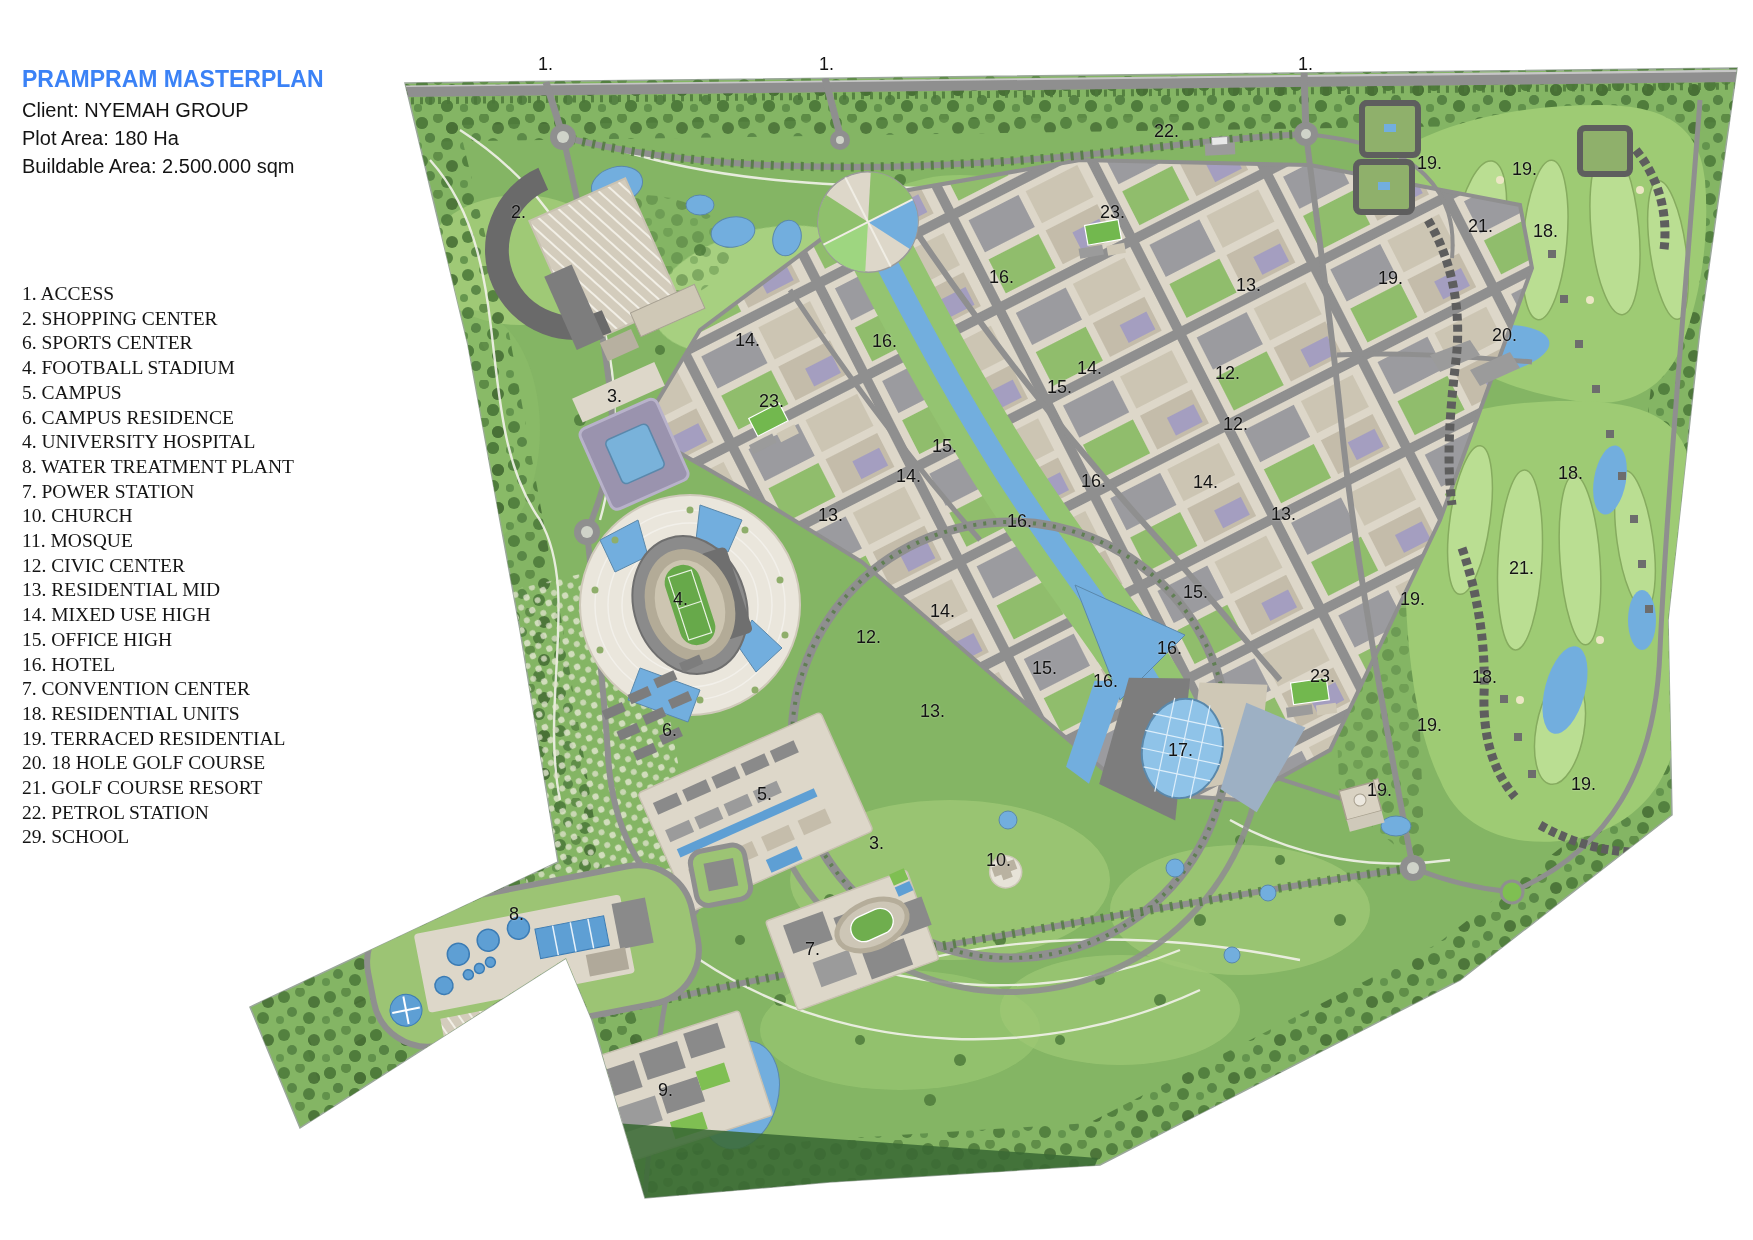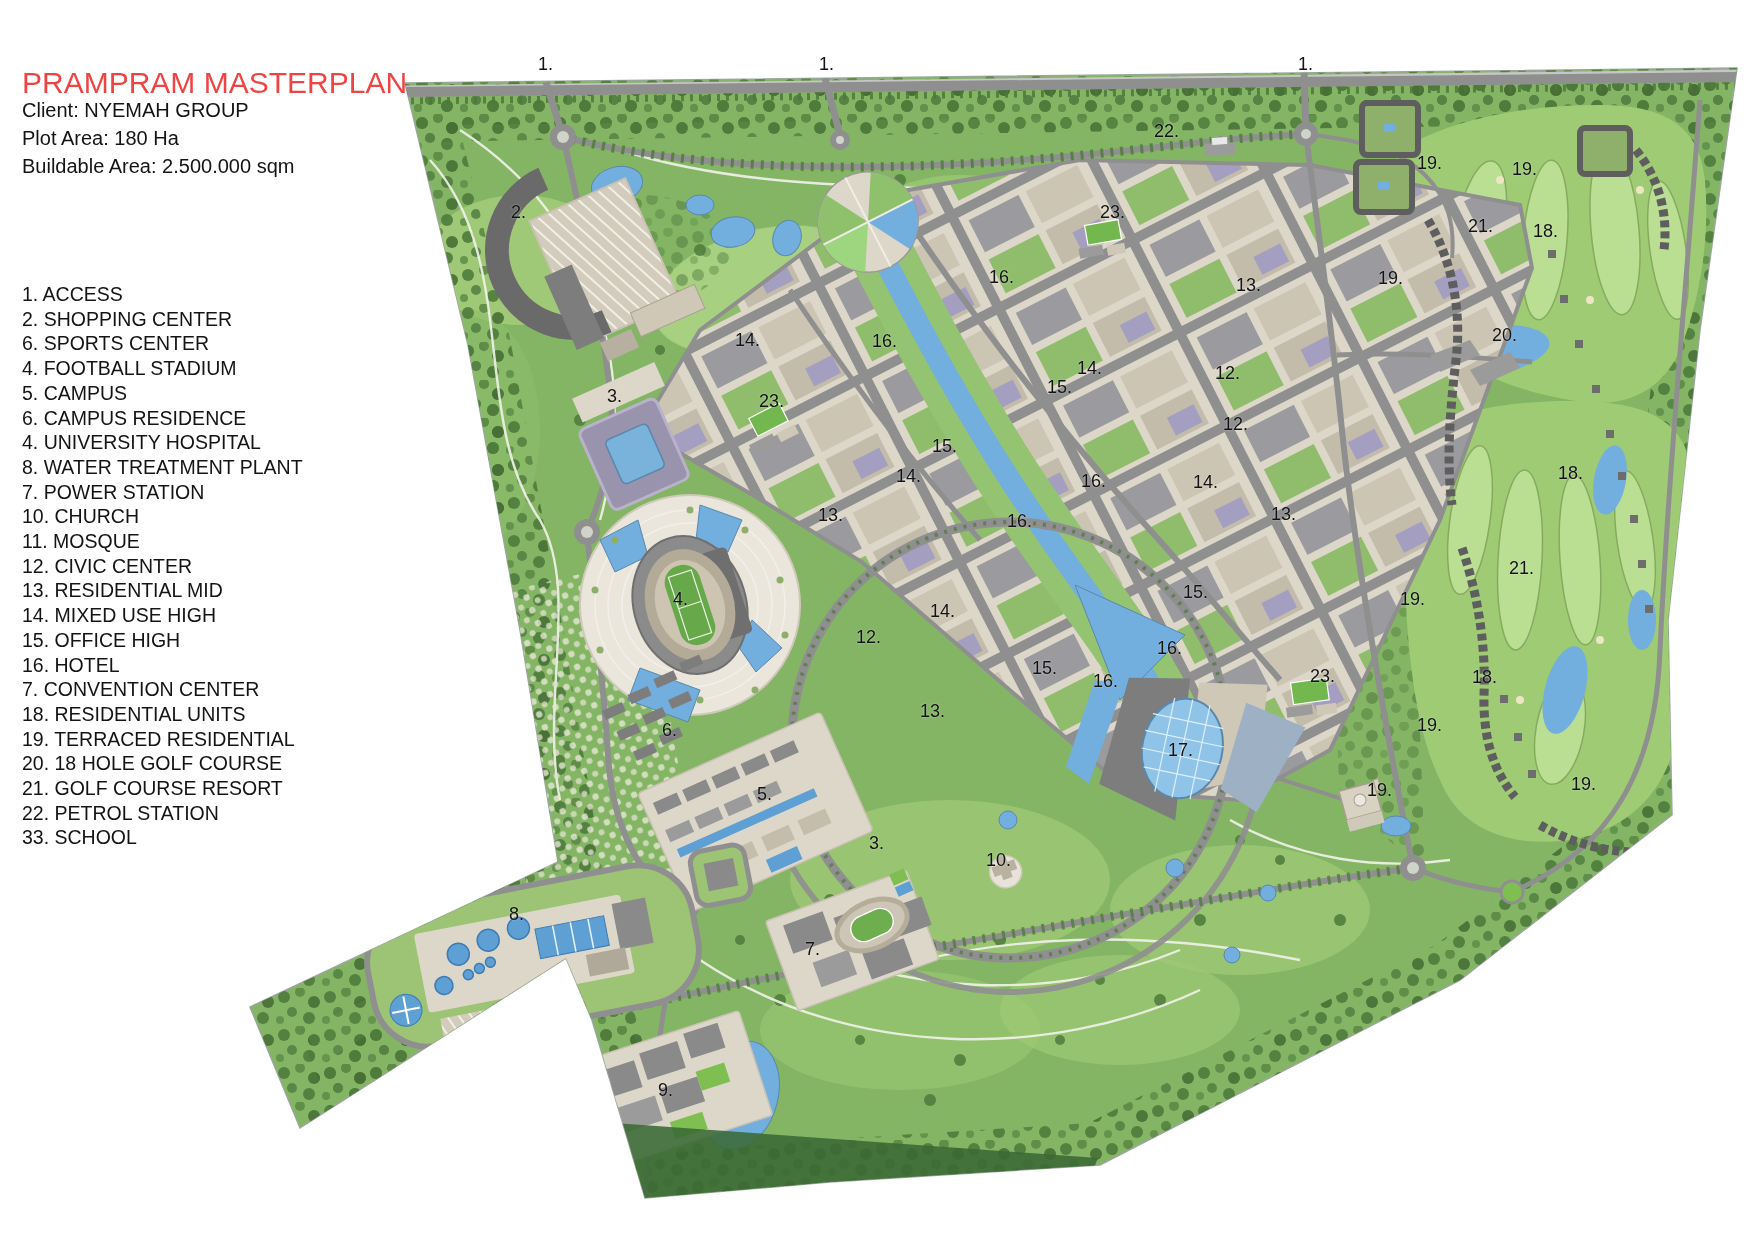--- a/index.html
+++ b/index.html
@@ -6,7 +6,7 @@
   .page{position:relative;width:1753px;height:1240px;background:#ffffff;overflow:hidden;
         font-family:"Liberation Sans", sans-serif;color:#111;}
   .info-panel{position:absolute;left:22px;top:0;width:360px;z-index:5;}
-  .info-title{position:absolute;left:0;top:66px;font-size:30px;font-weight:normal;white-space:nowrap;margin:0;color:#ef4444;}
+  .info-title{position:absolute;left:0;top:66px;font-size:23px;font-weight:bold;white-space:nowrap;margin:0;color:#3b82f6;}
   .info-line{position:absolute;left:0;font-size:20px;white-space:nowrap;color:#141414;}
   .il0{top:99px}.il1{top:127px}.il2{top:155px}
   .legend{position:absolute;left:22px;top:282px;margin:0;padding:0;list-style:none;z-index:5;}

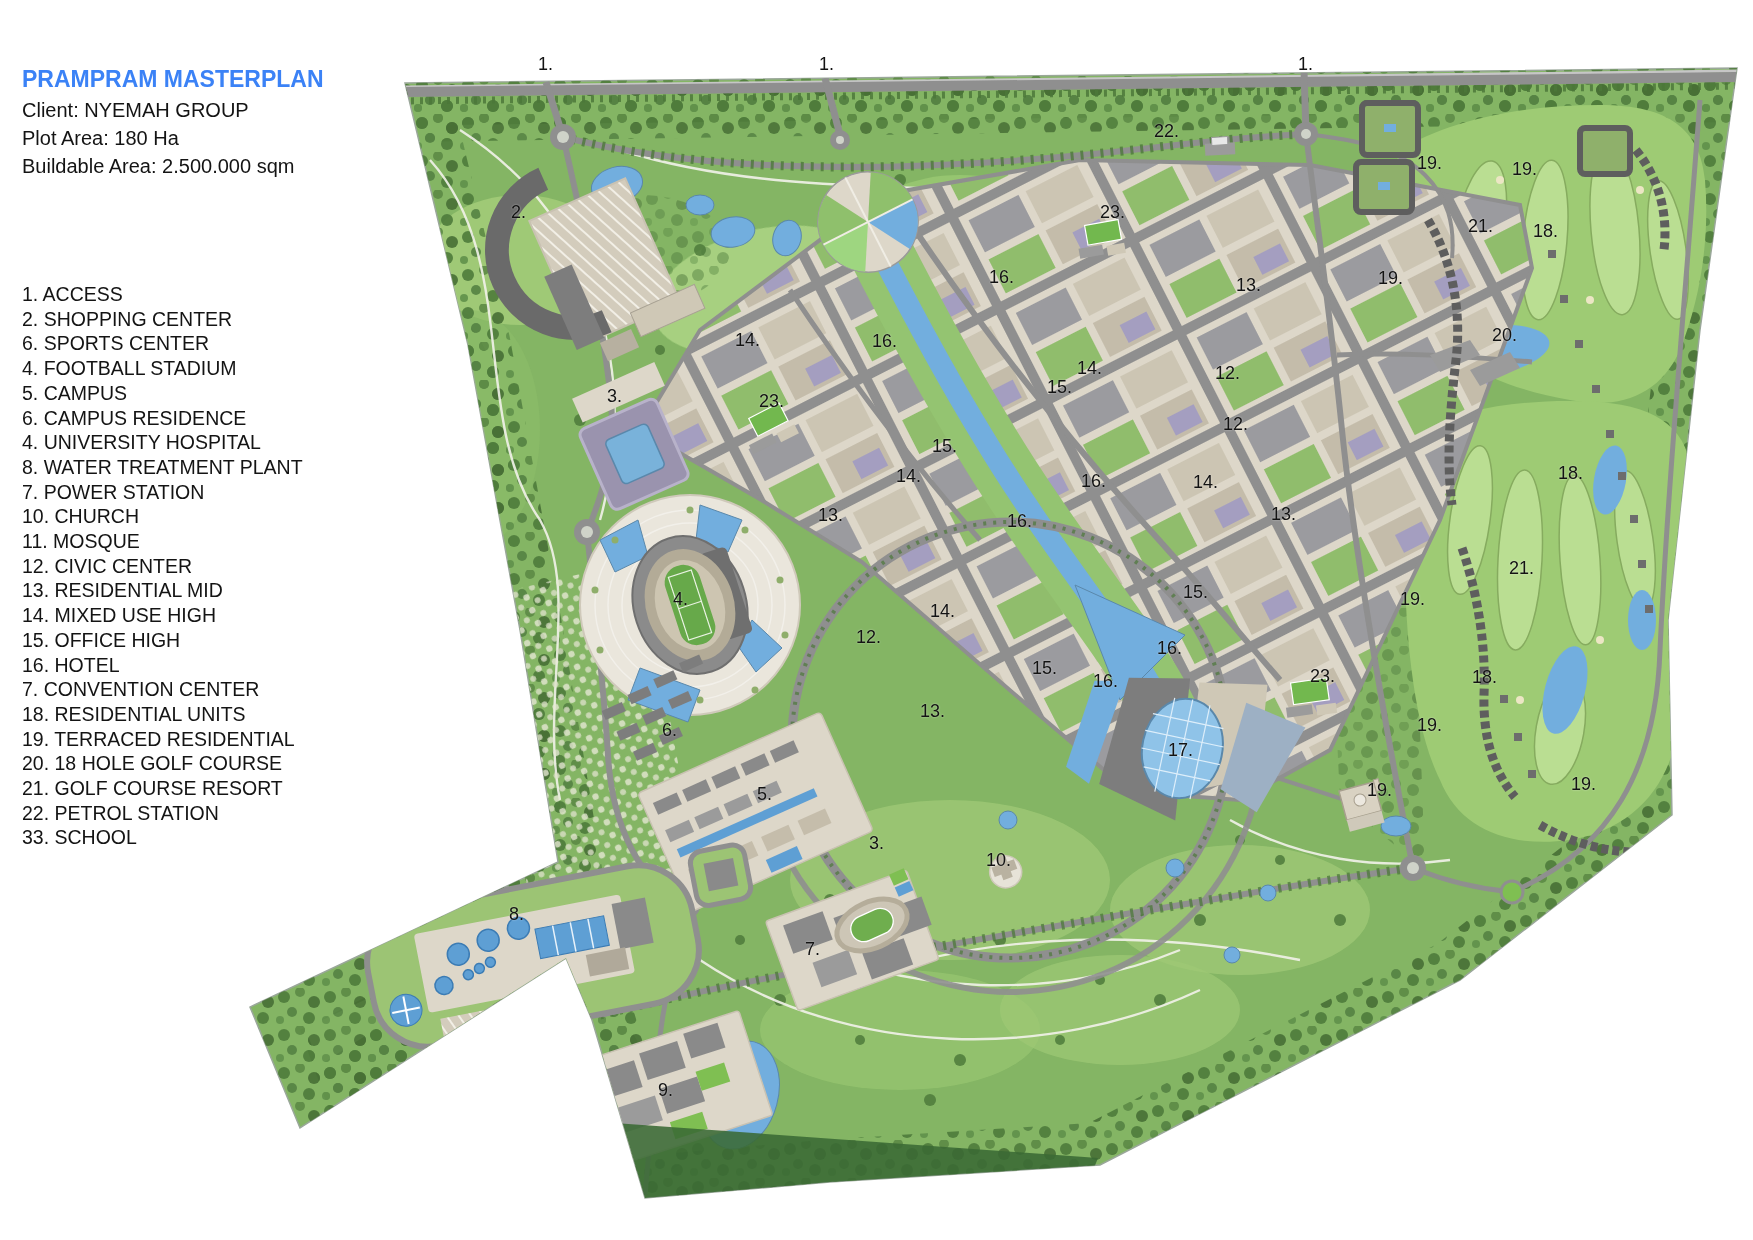--- a/index.html
+++ b/index.html
@@ -9,7 +9,7 @@
   .info-title{position:absolute;left:0;top:66px;font-size:23px;font-weight:bold;white-space:nowrap;margin:0;color:#3b82f6;}
   .info-line{position:absolute;left:0;font-size:20px;white-space:nowrap;color:#141414;}
   .il0{top:99px}.il1{top:127px}.il2{top:155px}
-  .legend{position:absolute;left:22px;top:282px;margin:0;padding:0;list-style:none;z-index:5;}
+  .legend{position:absolute;left:22px;top:282px;margin:0;padding:0;list-style:none;z-index:5;font-family:Liberation Serif, serif;}
   .legend li{font-size:19.5px;line-height:24.7px;white-space:nowrap;color:#141414;}
   .map-area{position:absolute;left:0;top:0;width:1753px;height:1240px;}
   .map-area svg{position:absolute;left:0;top:0;}

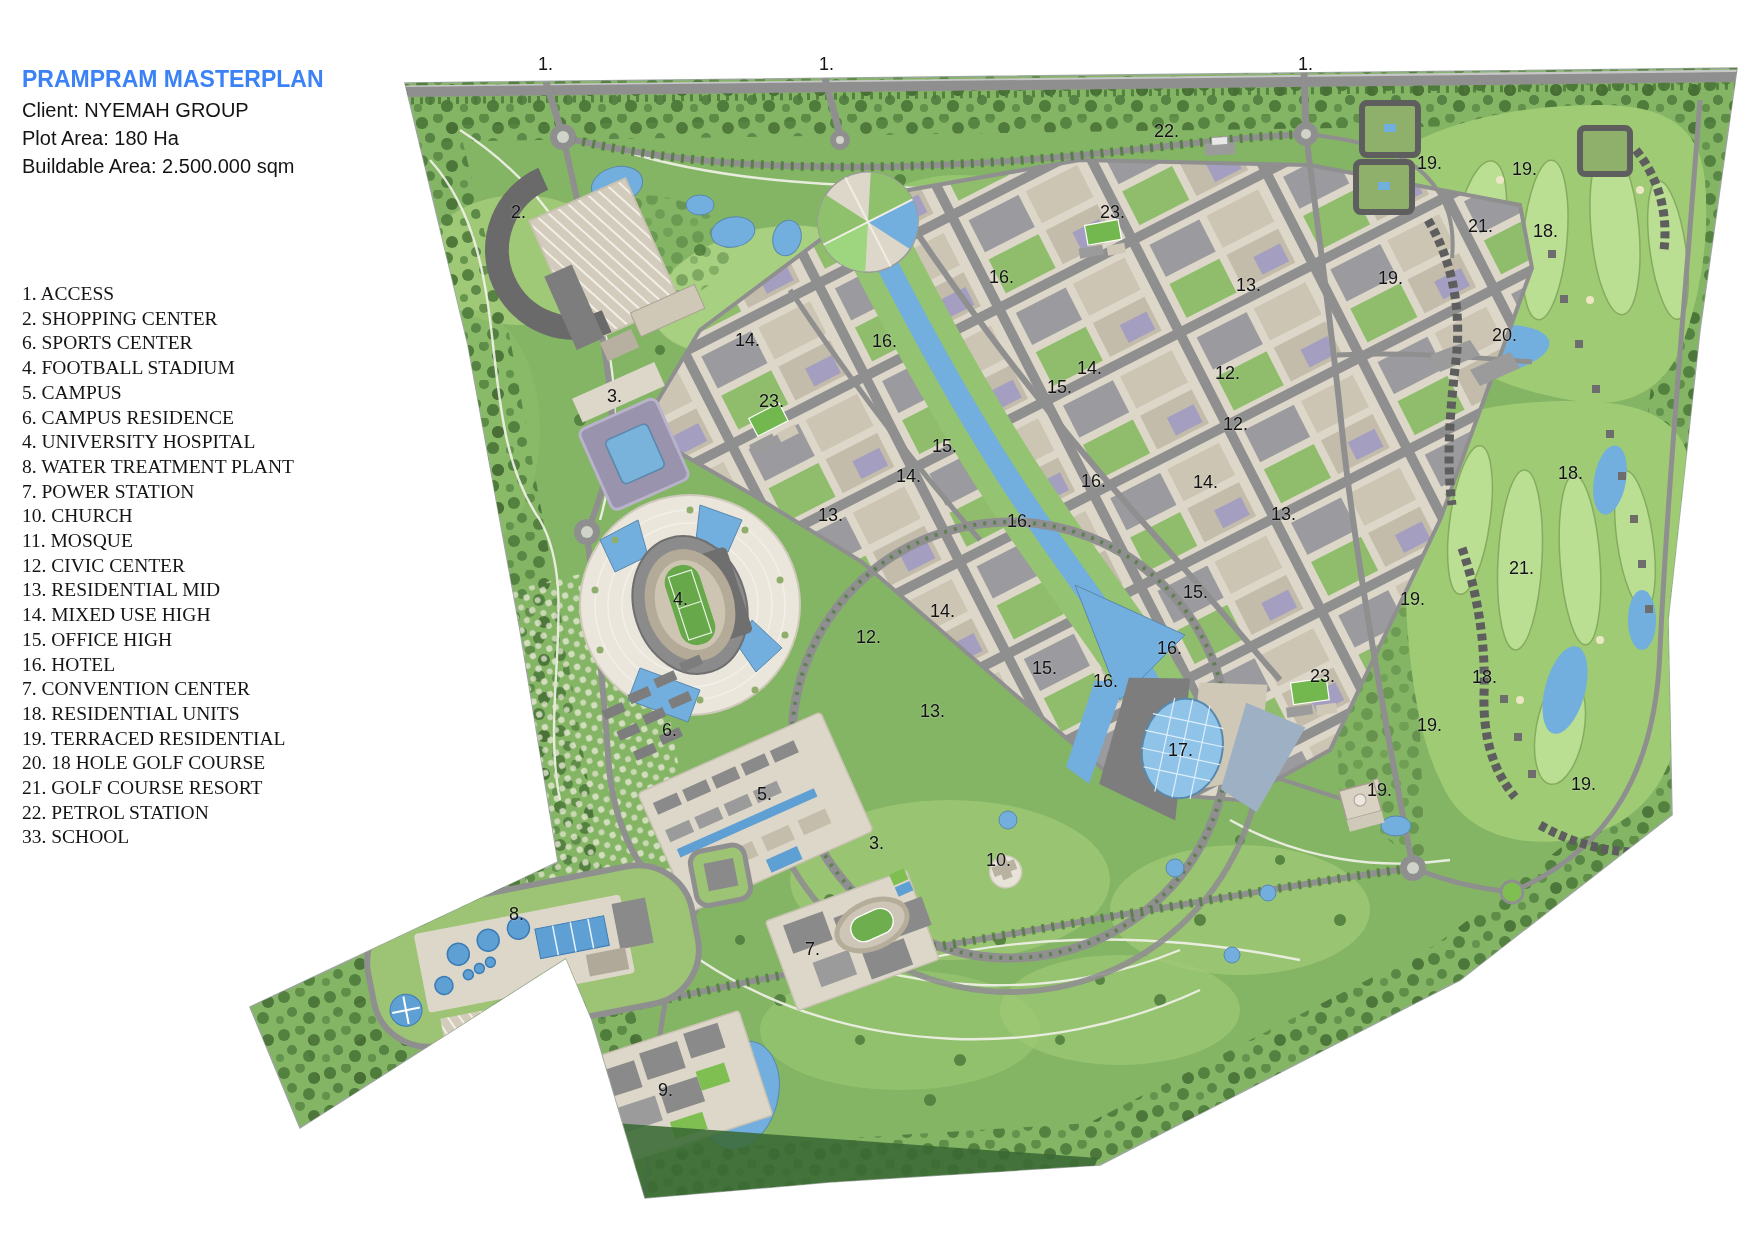--- a/index.html
+++ b/index.html
@@ -52,7 +52,7 @@
       <li>20. 18 HOLE GOLF COURSE</li>
       <li>21. GOLF COURSE RESORT</li>
       <li>22. PETROL STATION</li>
-      <li>33. SCHOOL</li>
+      <li>29. SCHOOL</li>
     </ul>
 
   <div class="map-area">

